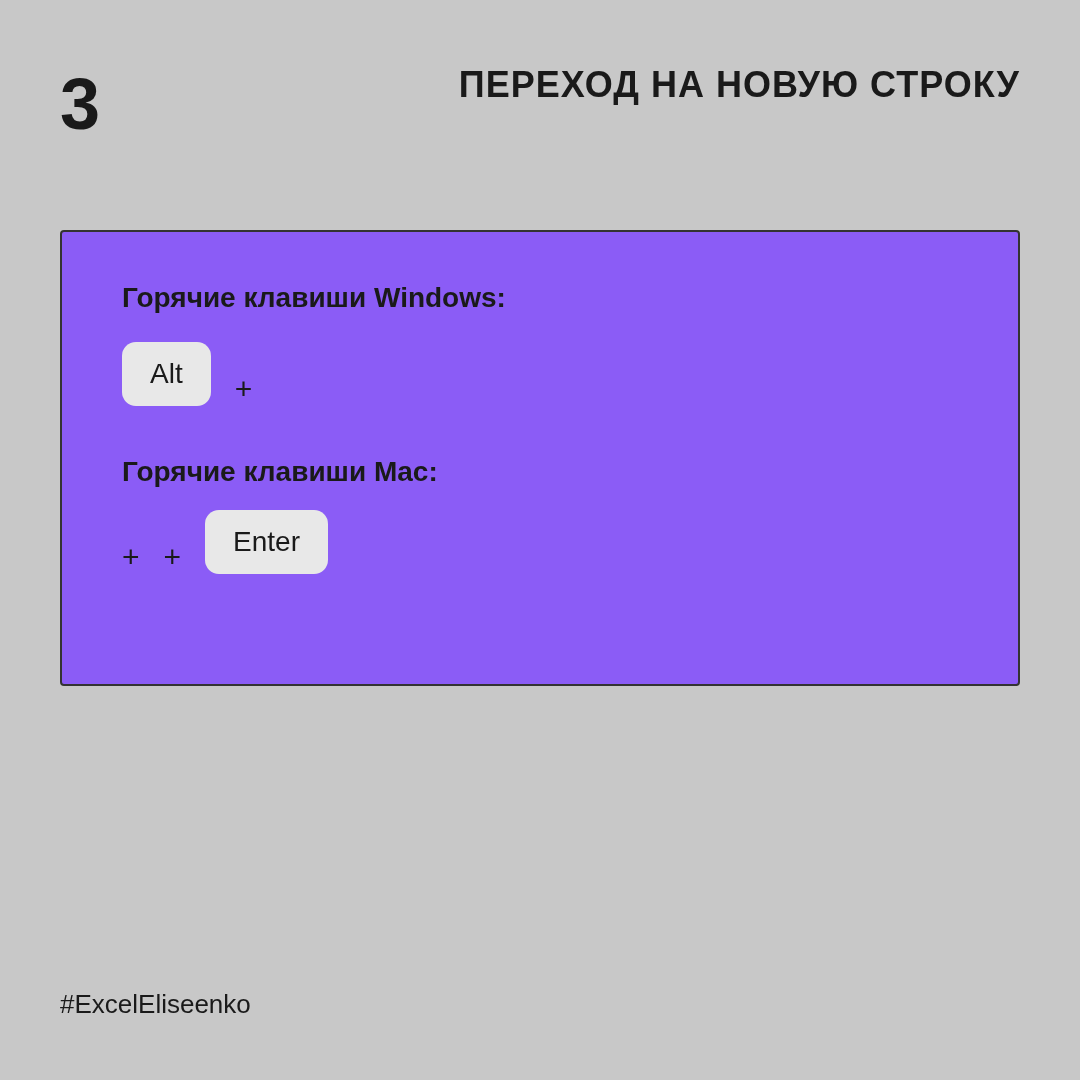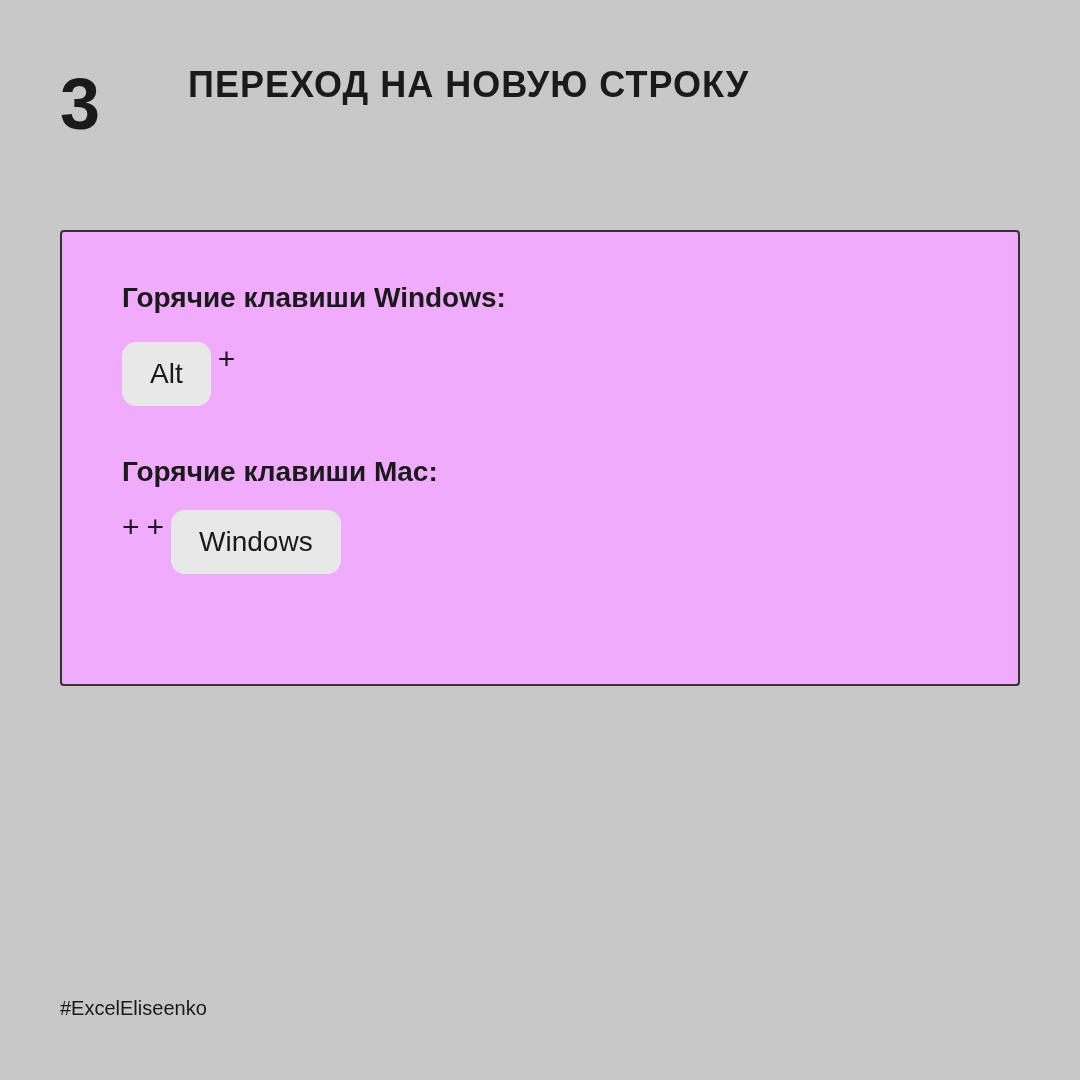--- a/index.html
+++ b/index.html
@@ -30,9 +30,9 @@
     .title-block {
       position: absolute;
       top: 60px;
-      left: 188px;
+      left: 179px;
       right: 60px;
-      text-align: left;
+      text-align: right;
     }
 
     .title-text {

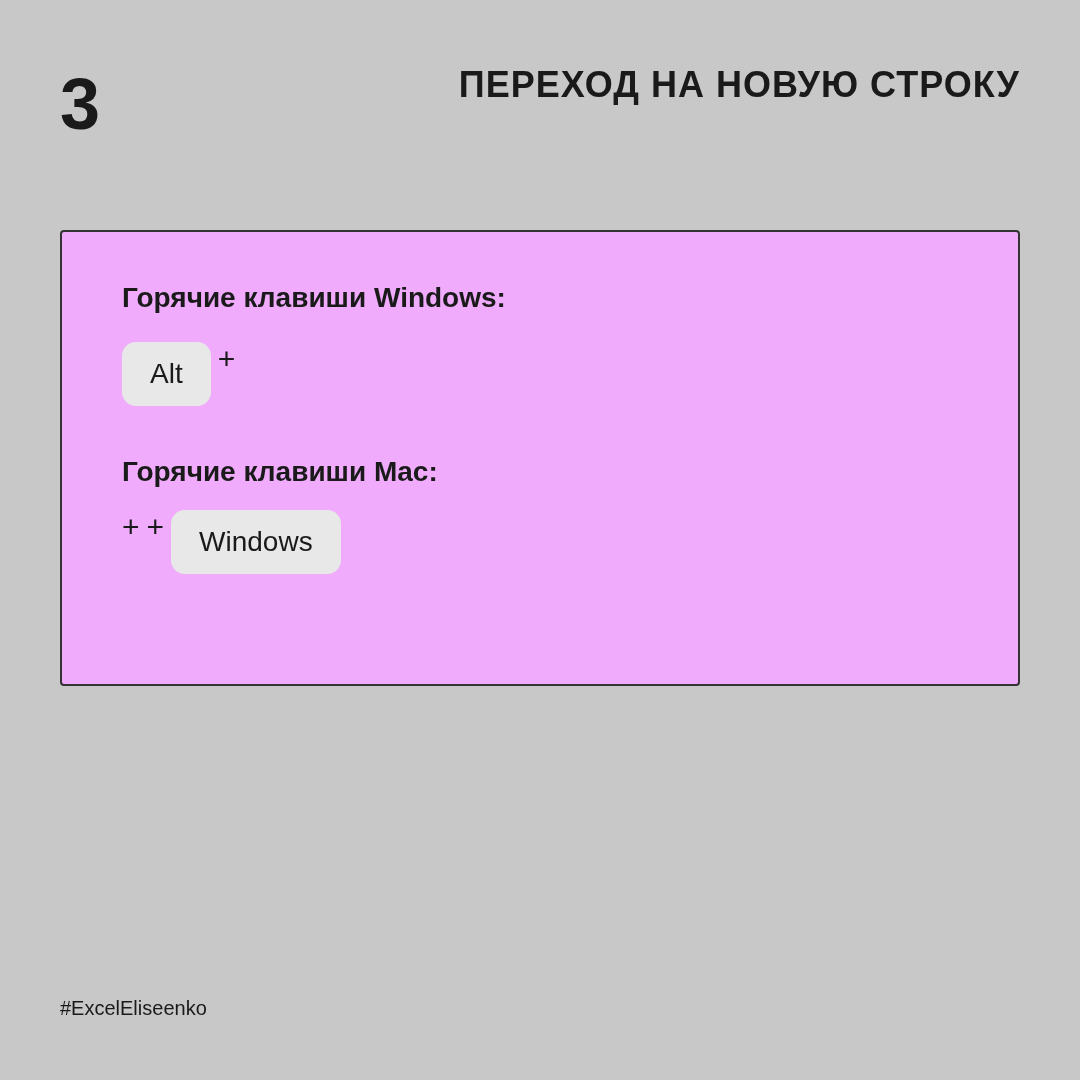--- a/index.html
+++ b/index.html
@@ -49,7 +49,7 @@
       top: 230px;
       left: 60px;
       right: 60px;
-      background-color: #f0abfc;
+      background-color: #8b5cf6;
       border: 2px solid #333;
       border-radius: 4px;
       padding: 50px 60px 60px 60px;

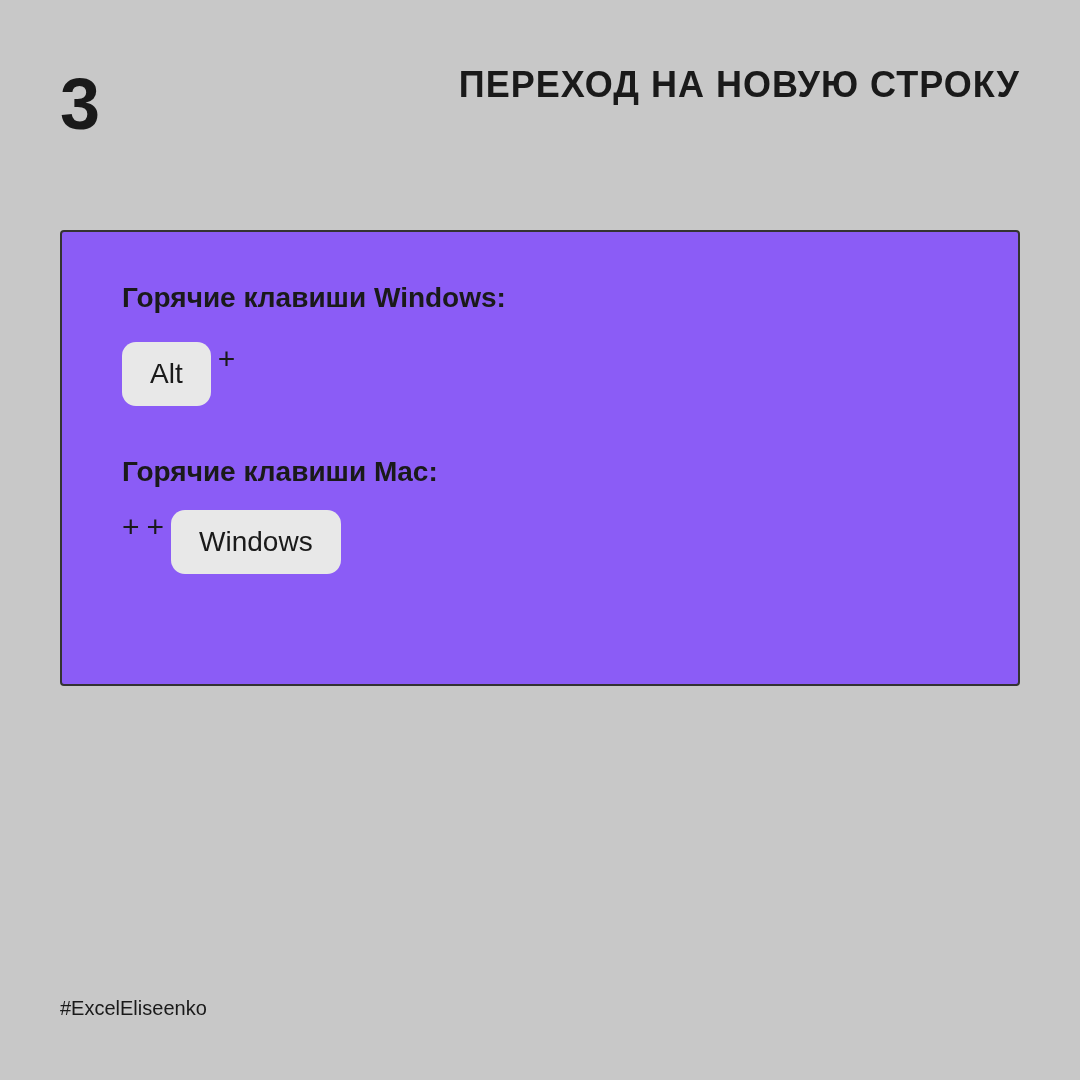--- a/index.html
+++ b/index.html
@@ -64,8 +64,8 @@
 
     .keys-row {
       display: flex;
-      align-items: flex-start;
-      gap: 7px;
+      align-items: flex-end;
+      gap: 24px;
       margin-bottom: 50px;
     }
 

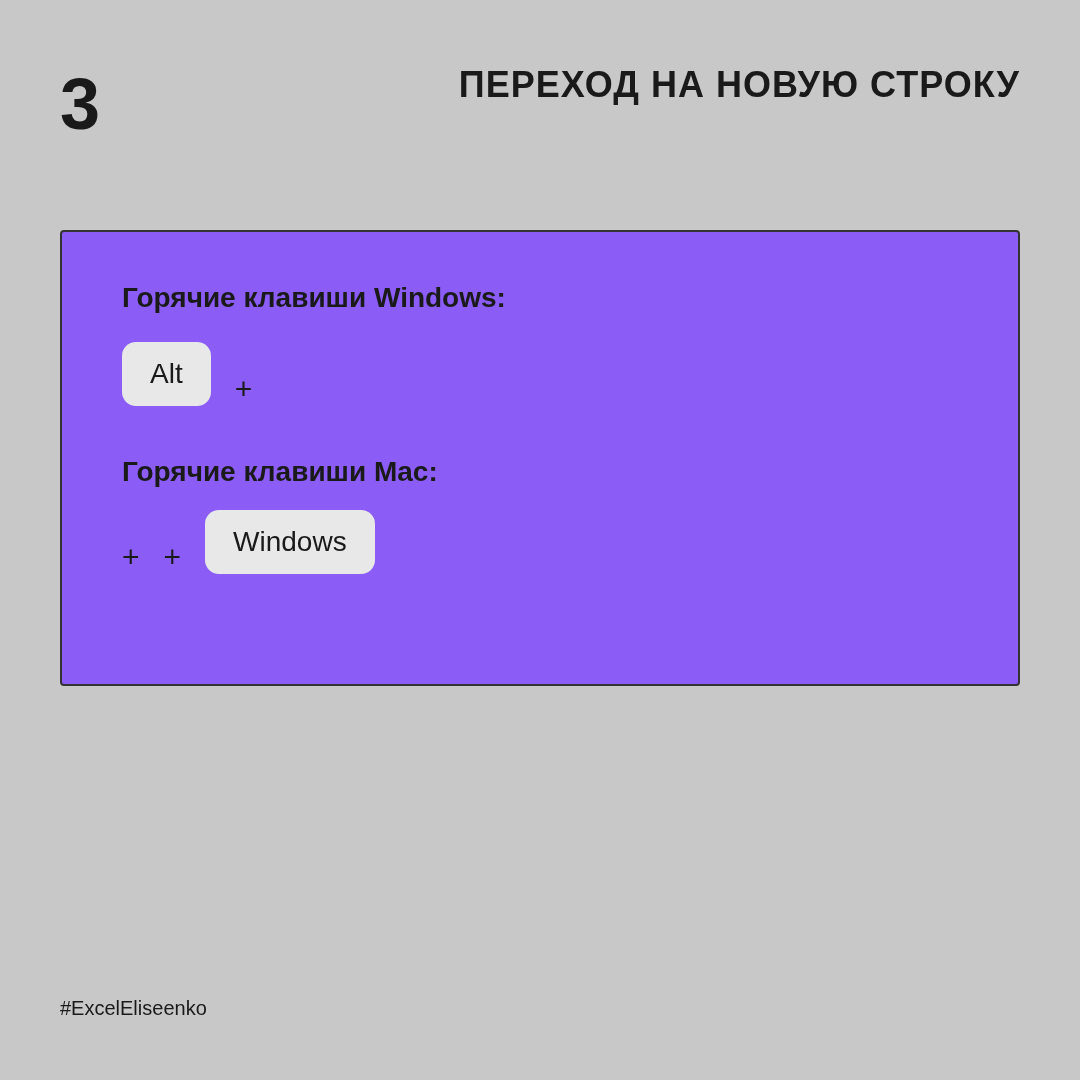--- a/index.html
+++ b/index.html
@@ -140,7 +140,7 @@
     <div class="keys-row">
       <span class="plus-symbol">+</span>
       <span class="plus-symbol">+</span>
-      <span class="key-badge">Windows</span>
+      <span class="key-badge">Enter</span>
     </div>
   </div>
 

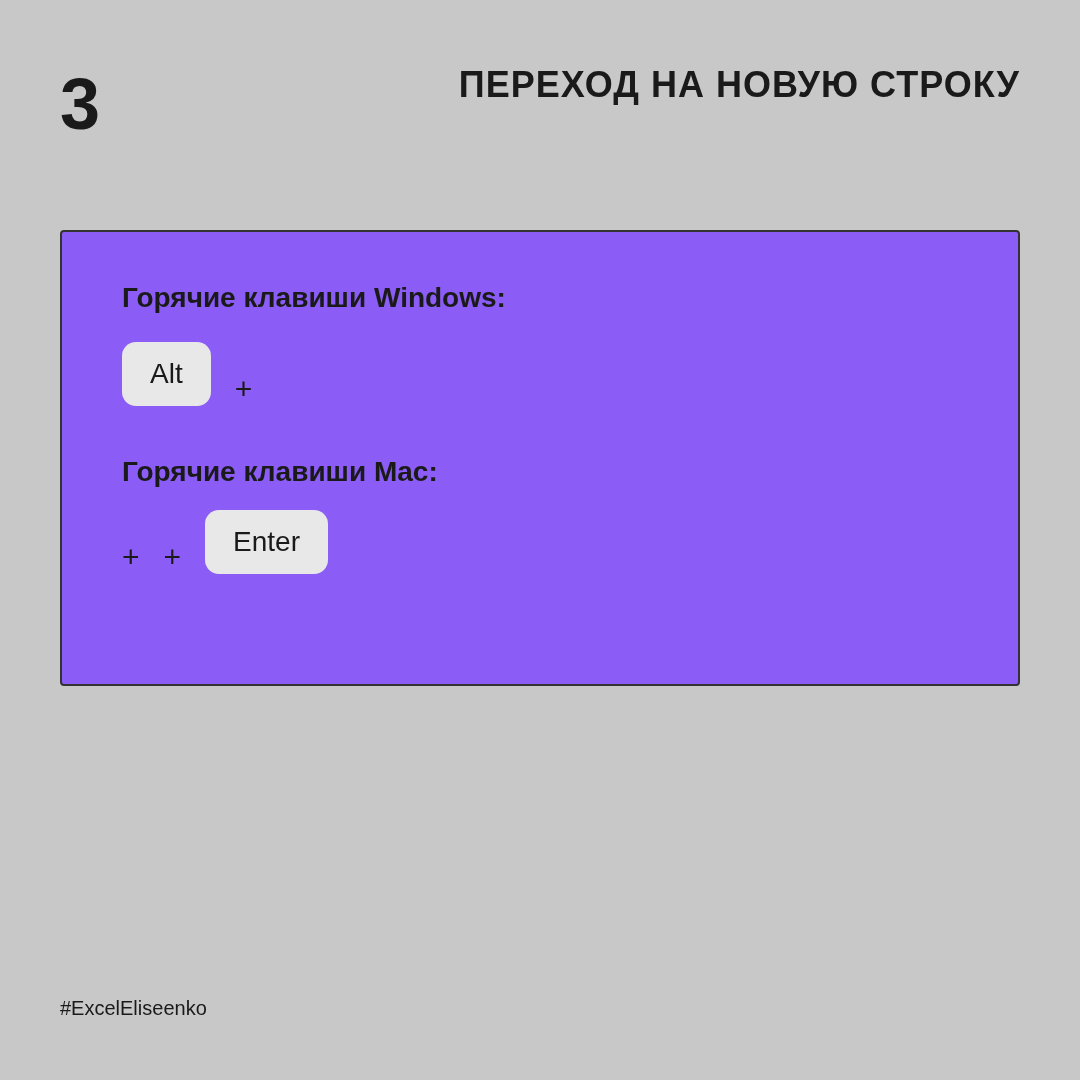--- a/index.html
+++ b/index.html
@@ -109,7 +109,7 @@
     }
 
     .footer-hashtag {
-      font-size: 20px;
+      font-size: 26px;
       font-weight: 500;
       color: #1a1a1a;
     }

